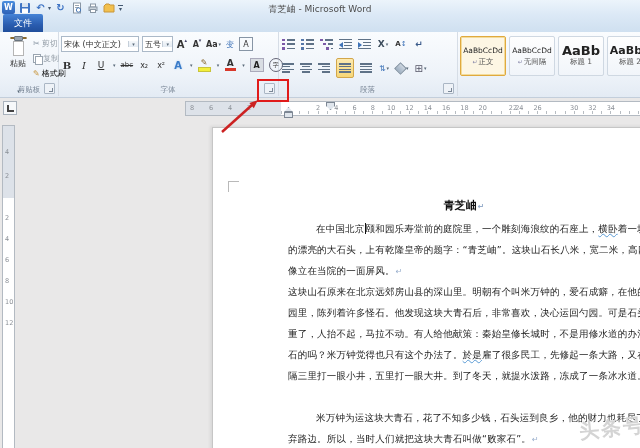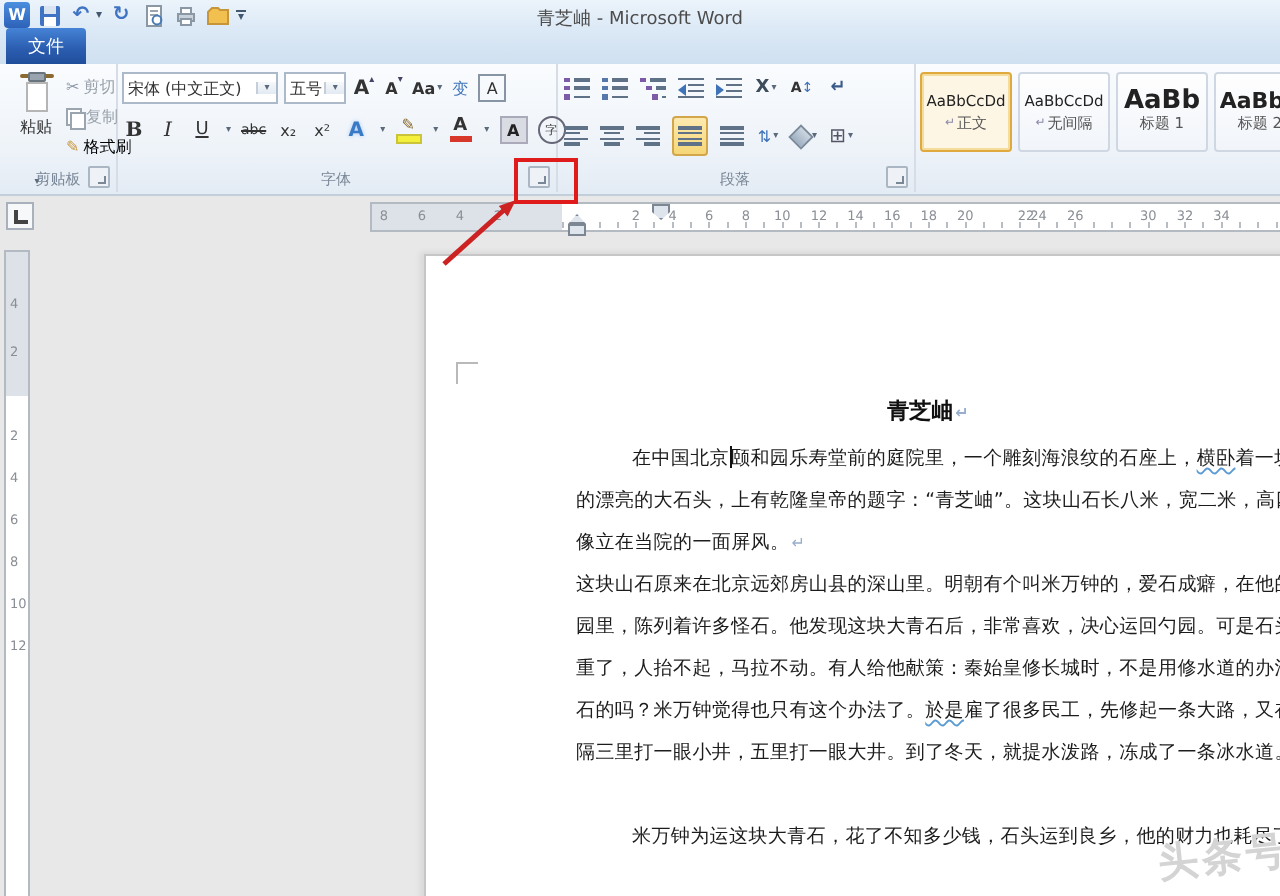--- a/index.html
+++ b/index.html
@@ -538,6 +538,9 @@
     </div>
     <div class="dline" style="top:242px">隔三里打一眼小井，五里打一眼大井。到了冬天，就提水泼路，冻成了一条冰水道。大道</div>
     <div class="dline indent" style="top:284px">米万钟为运这块大青石，花了不知多少钱，石头运到良乡，他的财力也耗尽了，只好</div>
+    <div class="dline" style="top:305px">
+      <span>弃路边。所以，当时人们就把这块大青石叫做“败家石”。</span><span class="pmark">↵</span>
+    </div>
     <div class="watermark">头条号 /</div>
   </div>
 

